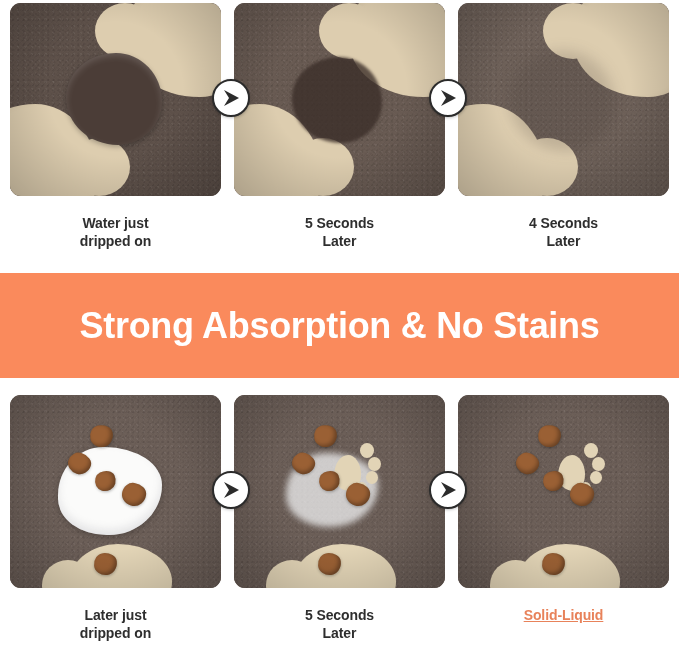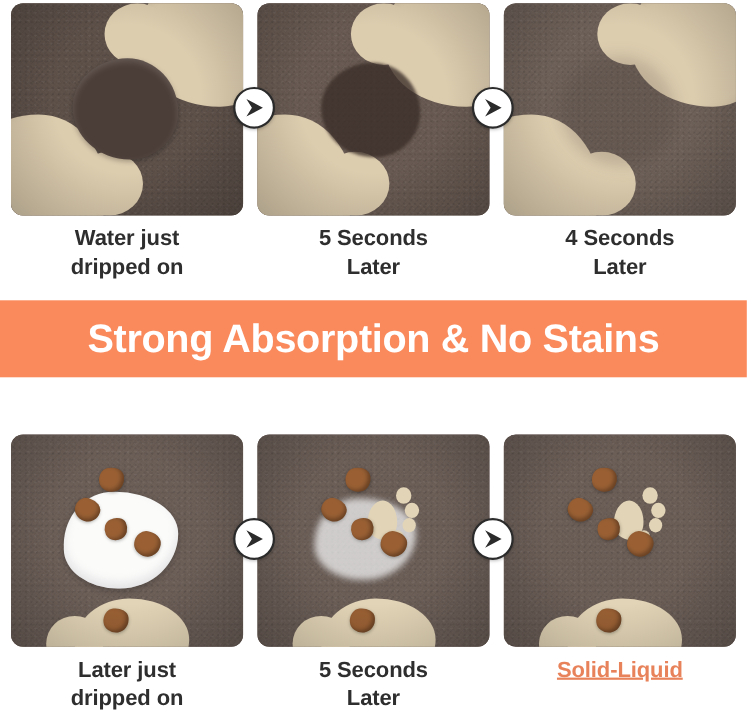--- a/index.html
+++ b/index.html
@@ -224,9 +224,9 @@
 
   
   .caption {
-    margin-top: 9px;
+    margin-top: 19px;
     text-align: center;
-    font-size: 20px;
+    font-size: 14px;
     font-weight: 700;
     line-height: 1.28;
     color: #2e2e2e;

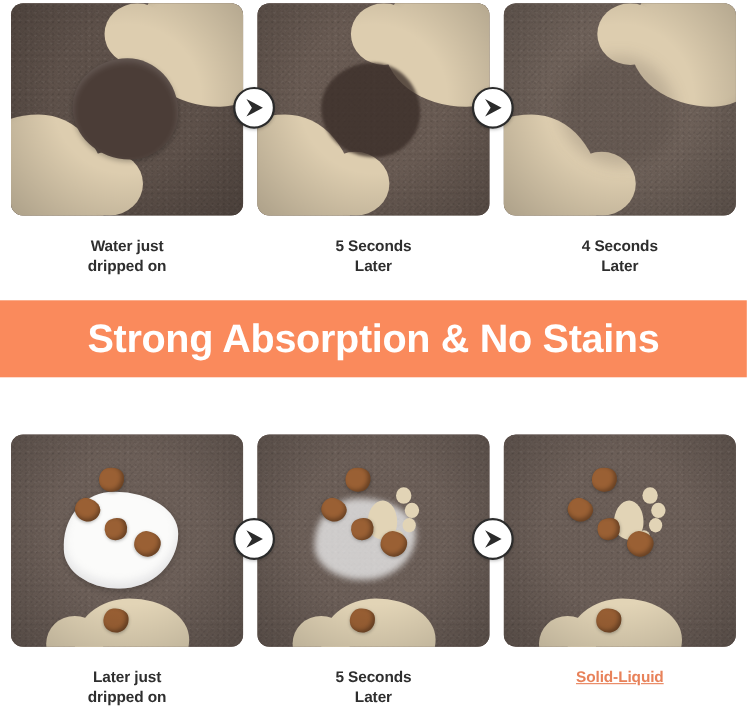--- a/index.html
+++ b/index.html
@@ -240,7 +240,7 @@
     left: 0;
     top: 273px;
     width: 679px;
-    height: 70px;
+    height: 105px;
     background: #fa8a5c;
     display: flex;
     align-items: center;

